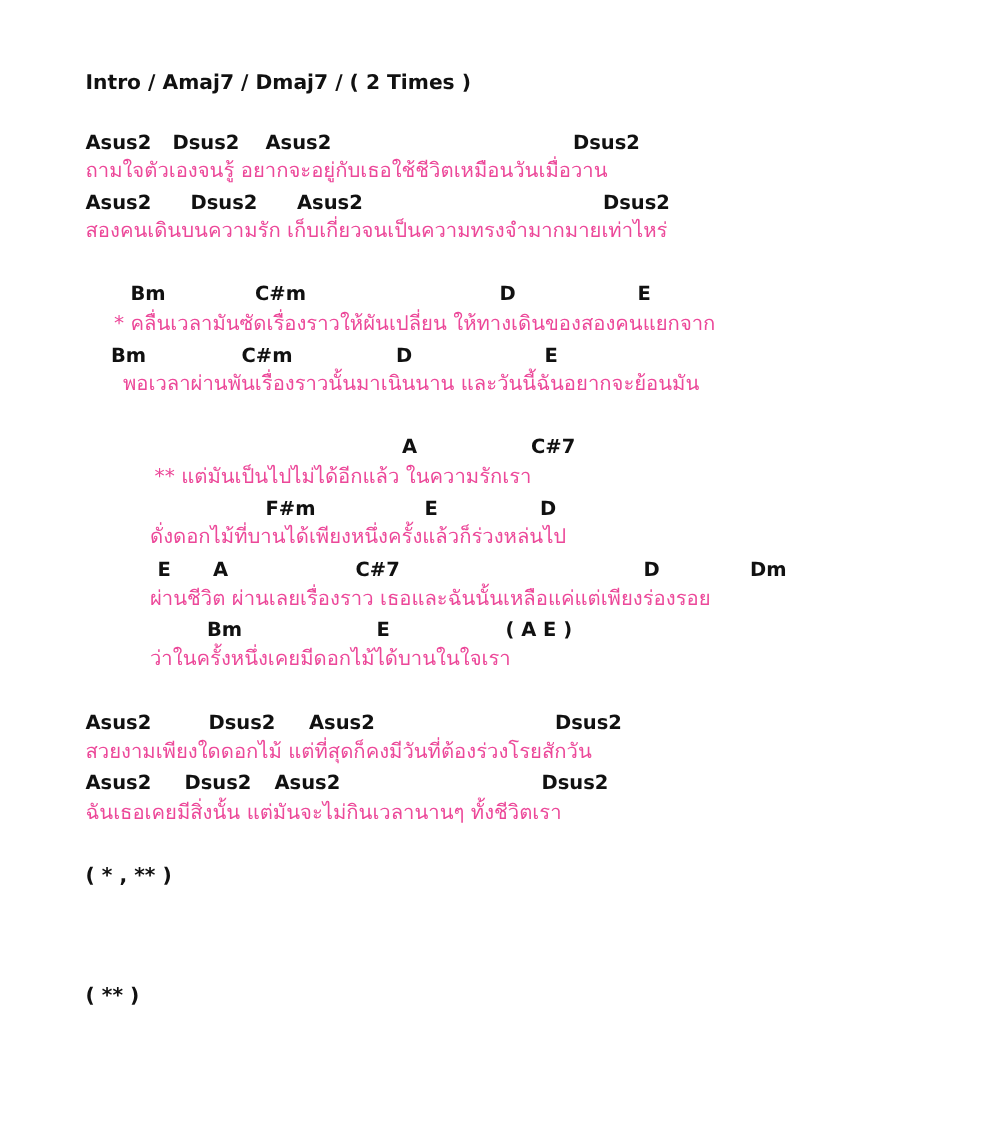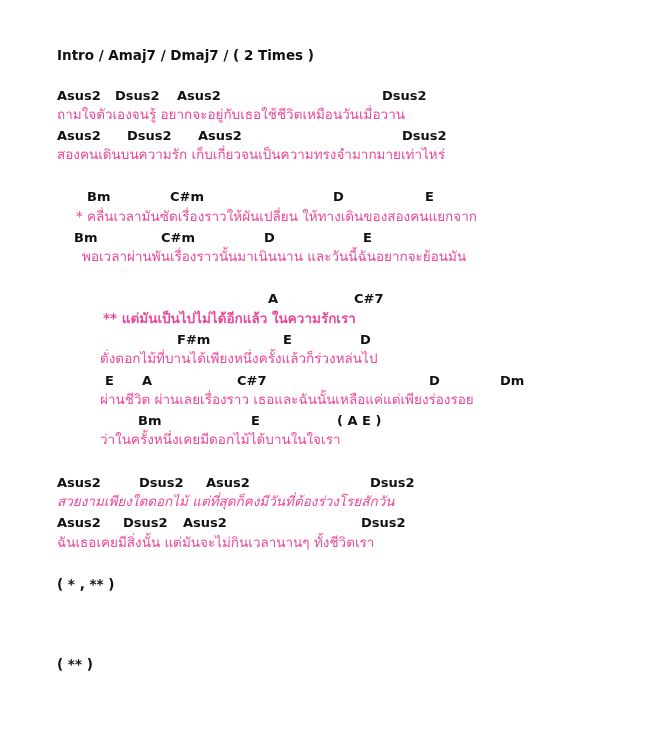--- a/index.html
+++ b/index.html
@@ -90,7 +90,7 @@
       <span class="chord" style="left:268px; top:292px;">A</span>
       <span class="chord" style="left:354px; top:292px;">C#7</span>
     </div>
-    <div class="lyric" style="left:103px; top:312px;font-weight:bold;">** แต่มันเป็นไปไม่ได้อีกแล้ว ในความรักเรา</div>
+    <div class="lyric" style="left:103px; top:312px;">** แต่มันเป็นไปไม่ได้อีกแล้ว ในความรักเรา</div>
     <div>
       <span class="chord" style="left:177px; top:333px;">F#m</span>
       <span class="chord" style="left:283px; top:333px;">E</span>

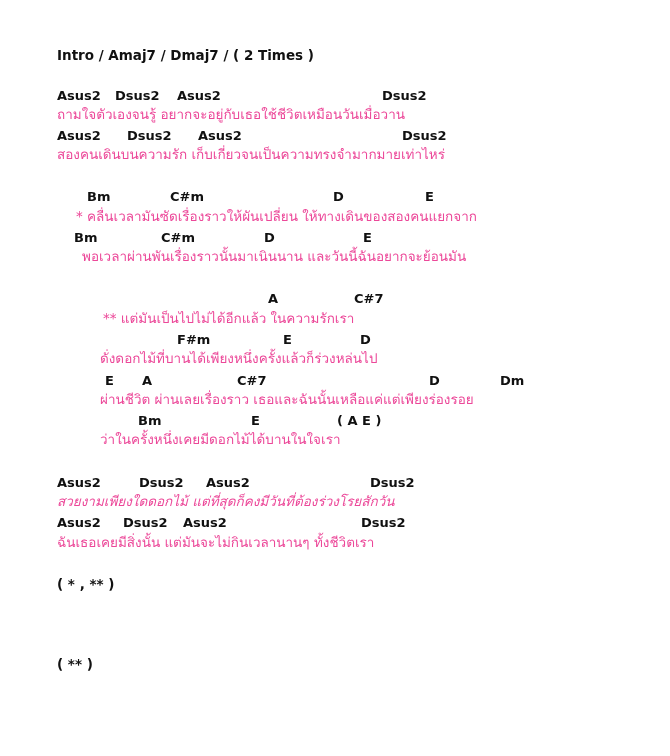--- a/index.html
+++ b/index.html
@@ -120,7 +120,7 @@
       <span class="chord" style="left:206px; top:476px;">Asus2</span>
       <span class="chord" style="left:370px; top:476px;">Dsus2</span>
     </div>
-    <div class="lyric" style="left:57px; top:495px;font-style:italic;">สวยงามเพียงใดดอกไม้  แต่ที่สุดก็คงมีวันที่ต้องร่วงโรยสักวัน</div>
+    <div class="lyric" style="left:57px; top:495px;">สวยงามเพียงใดดอกไม้  แต่ที่สุดก็คงมีวันที่ต้องร่วงโรยสักวัน</div>
     <div>
       <span class="chord" style="left:57px; top:516px;">Asus2</span>
       <span class="chord" style="left:123px; top:516px;">Dsus2</span>

